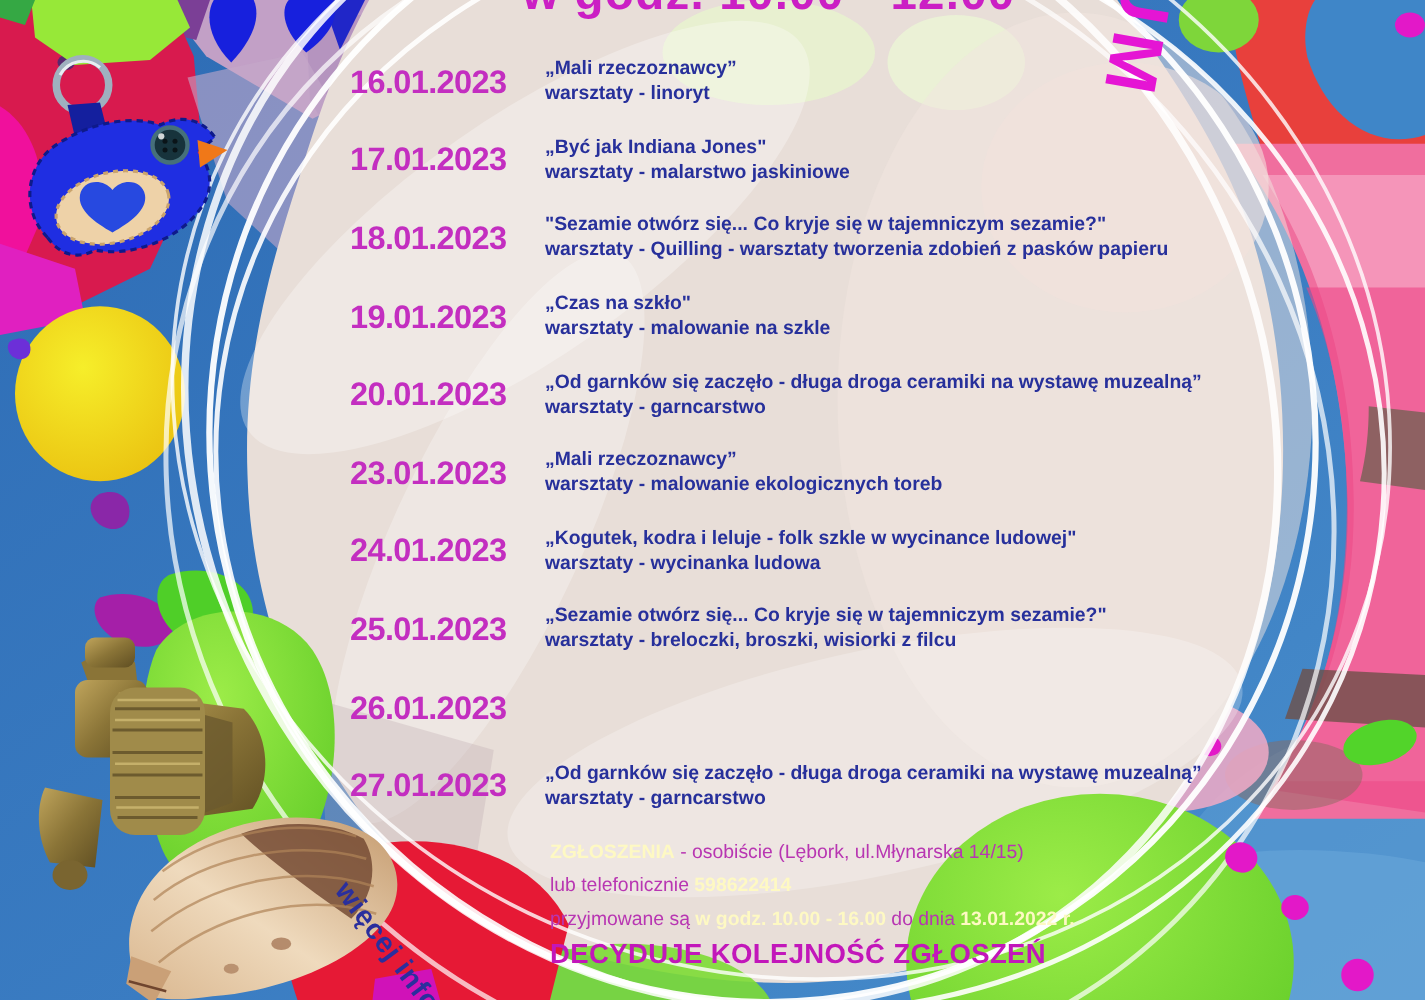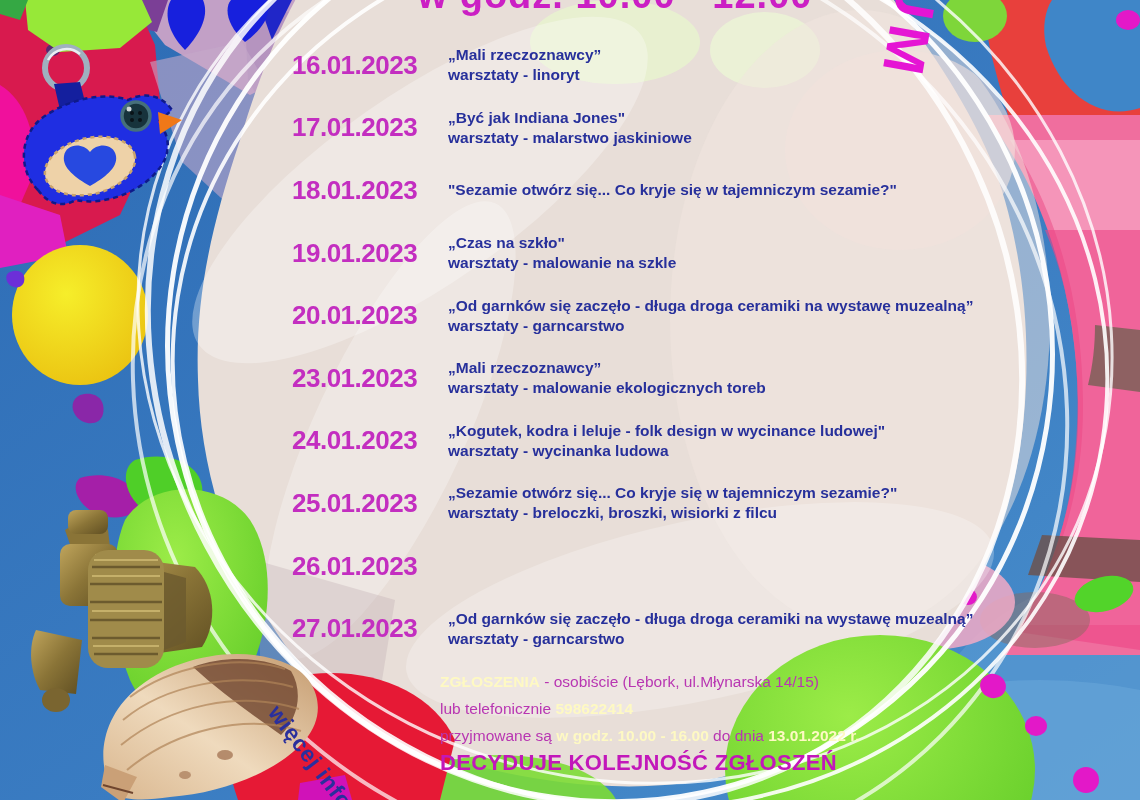--- a/index.html
+++ b/index.html
@@ -18,7 +18,7 @@
     position:absolute;left:948px;top:-18px;font-size:58px;font-weight:bold;color:#e515d4;
     letter-spacing:8px;transform:rotate(100deg);transform-origin:0 0;line-height:1;
   }
-  .schedule{position:absolute;left:292px;top:34px;width:800px;}
+  .schedule{position:absolute;left:280px;top:34px;width:800px;}
   .sched-row{display:flex;align-items:center;height:62.6px;gap:6px;}
   .sched-date{
     width:150px;flex:0 0 150px;font-size:26px;font-weight:bold;color:#c32ec0;letter-spacing:-0.5px;

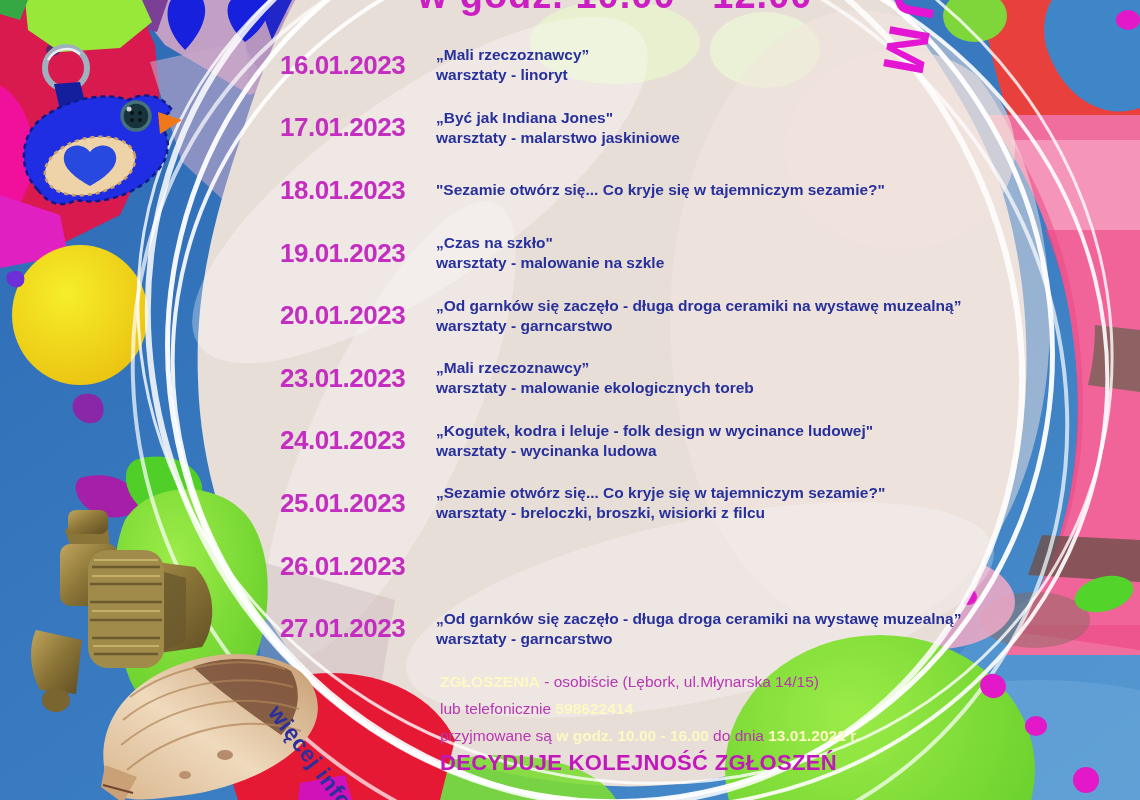--- a/index.html
+++ b/index.html
@@ -239,6 +239,7 @@
       <div class="sched-date">18.01.2023</div>
       <div class="sched-text">
         <div class="s-title">"Sezamie otwórz się... Co kryje się w tajemniczym sezamie?"</div>
+        <div class="s-sub">warsztaty - Quilling - warsztaty tworzenia zdobień z pasków papieru</div>
       </div>
     </div>
 

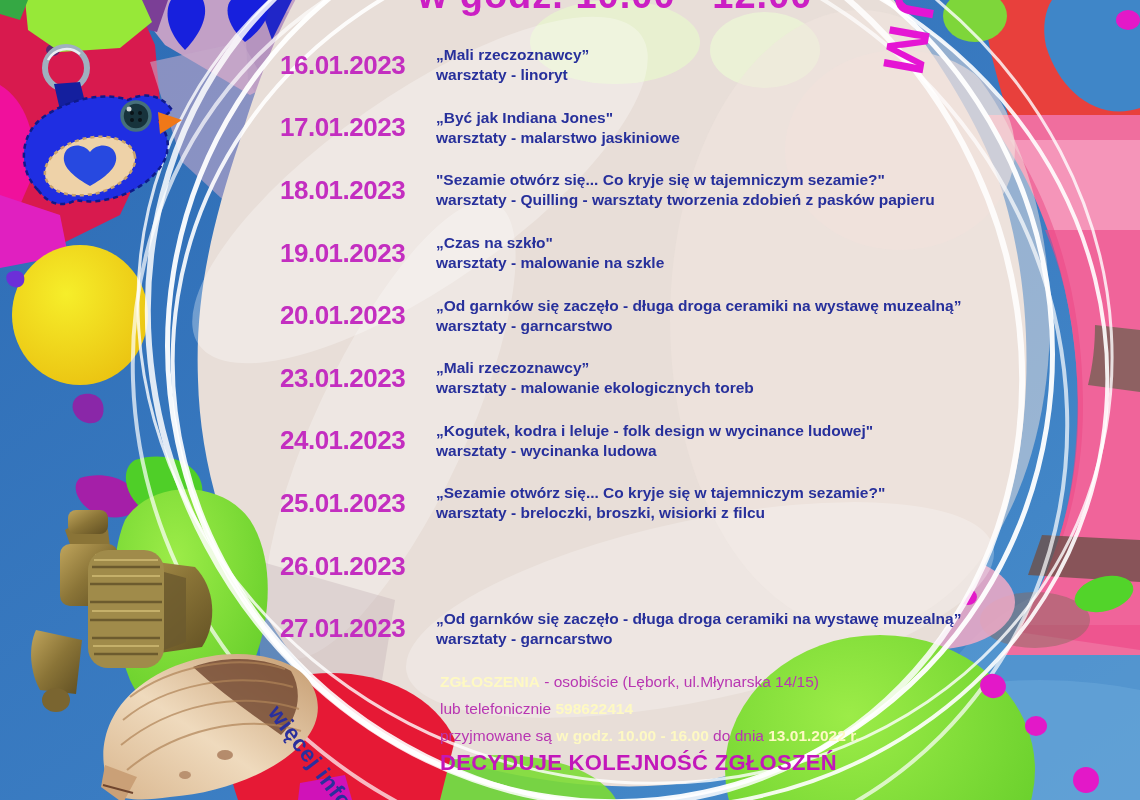--- a/index.html
+++ b/index.html
@@ -270,7 +270,7 @@
     <div class="sched-row">
       <div class="sched-date">24.01.2023</div>
       <div class="sched-text">
-        <div class="s-title">„Kogutek, kodra i leluje - folk design w wycinance ludowej"</div>
+        <div class="s-title">„Kogutek, kodra i leluje - folk szkle w wycinance ludowej"</div>
         <div class="s-sub">warsztaty - wycinanka ludowa</div>
       </div>
     </div>

